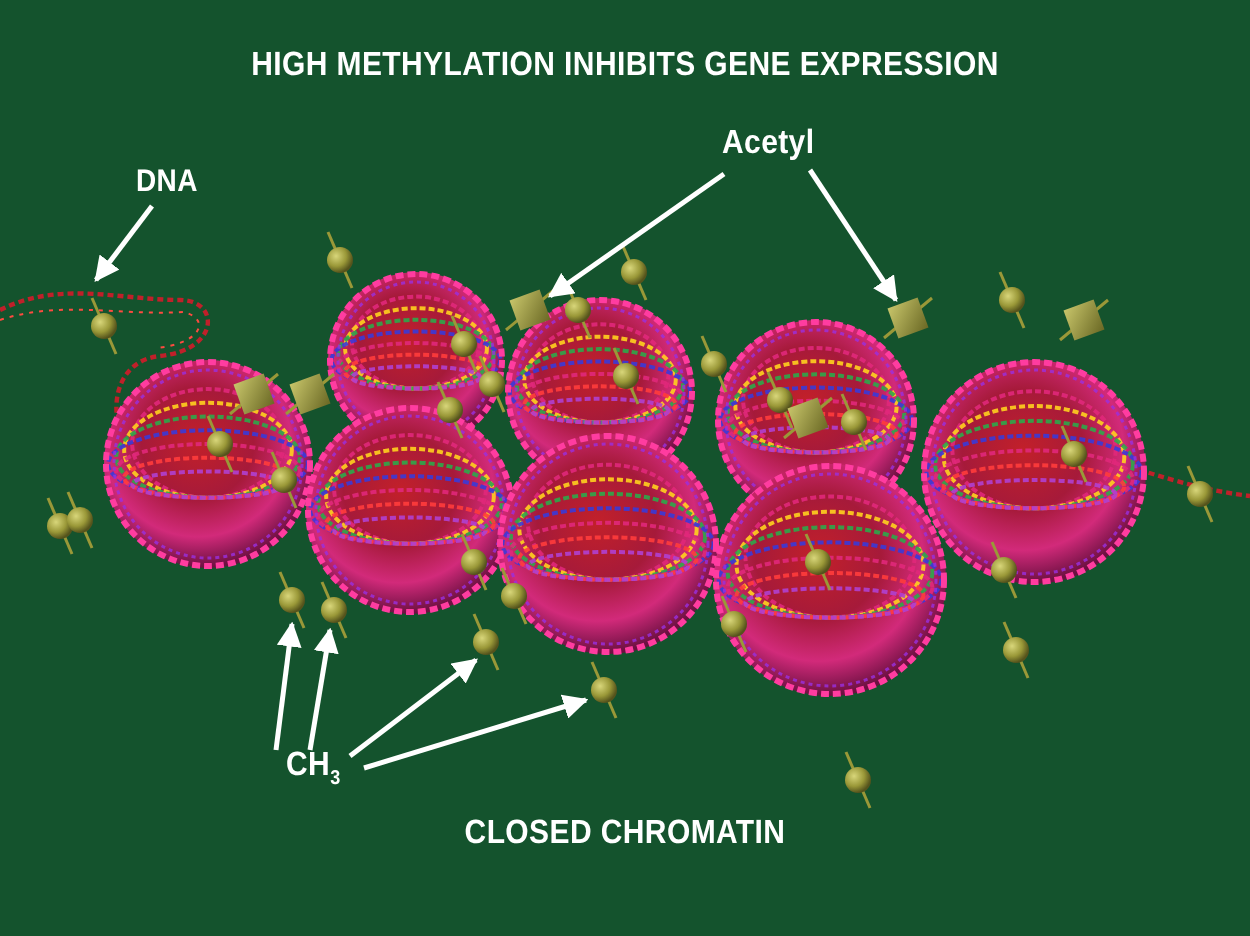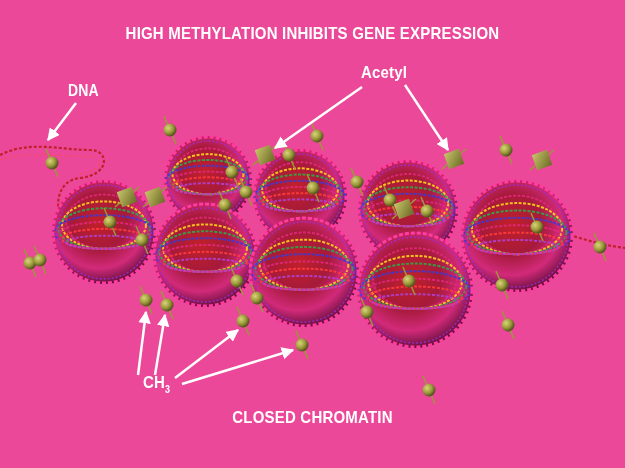--- a/index.html
+++ b/index.html
@@ -4,7 +4,7 @@
 <style>
   html, body { margin:0; padding:0; background:#000; }
   body { width:625px; height:468px; overflow:hidden; position:relative; font-family:"Liberation Sans", sans-serif; }
-  #stage { position:absolute; left:0; top:0; width:625px; height:468px; background:#ec4899; }
+  #stage { position:absolute; left:0; top:0; width:625px; height:468px; background:#14532d; }
   .label { position:absolute; color:#fff; font-weight:bold; font-family:"Liberation Sans", sans-serif; letter-spacing:0.2px; white-space:nowrap; transform:scaleY(1.12); }
   #title { left:0; width:625px; top:24px; text-align:center; font-size:15px; }
   #lbl-dna { left:68px; top:82px; font-size:14px; }

